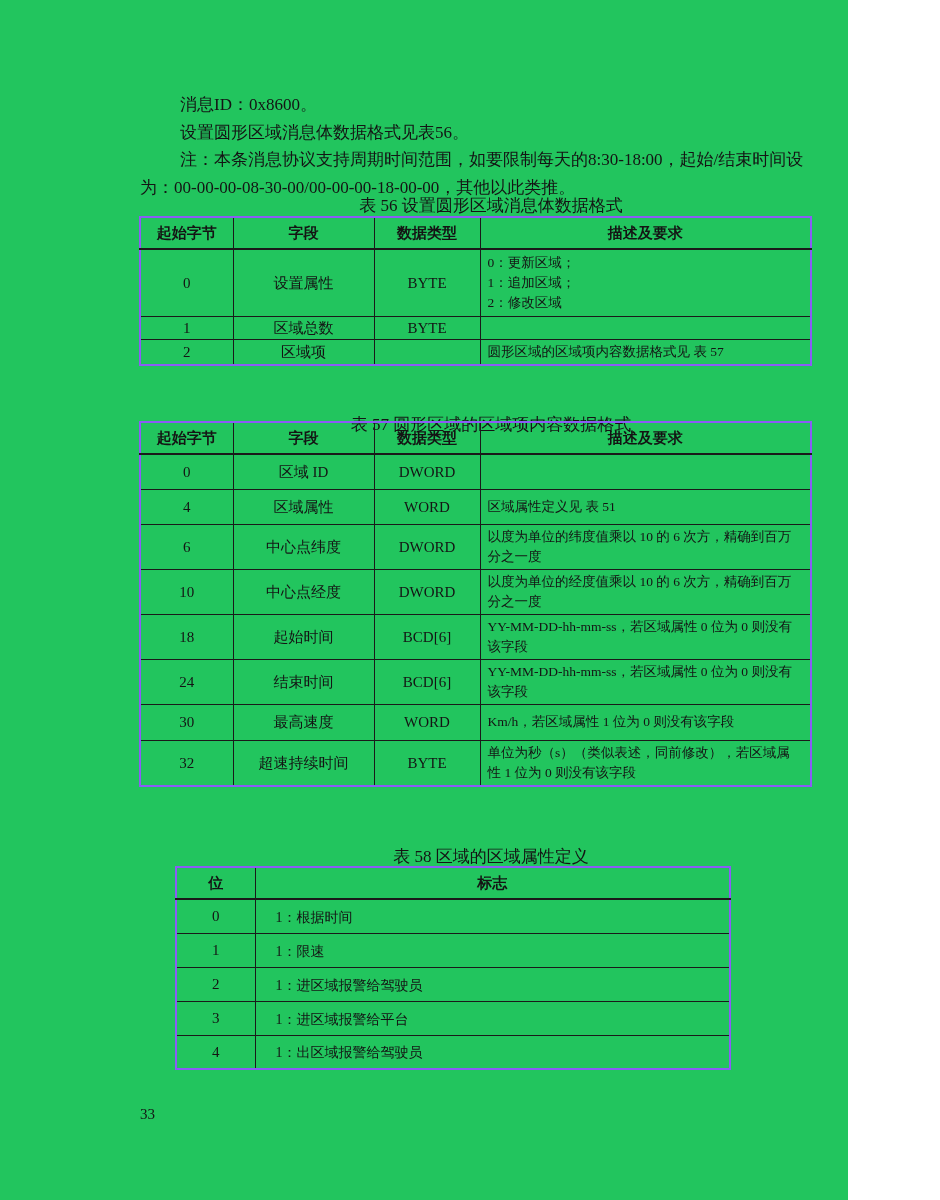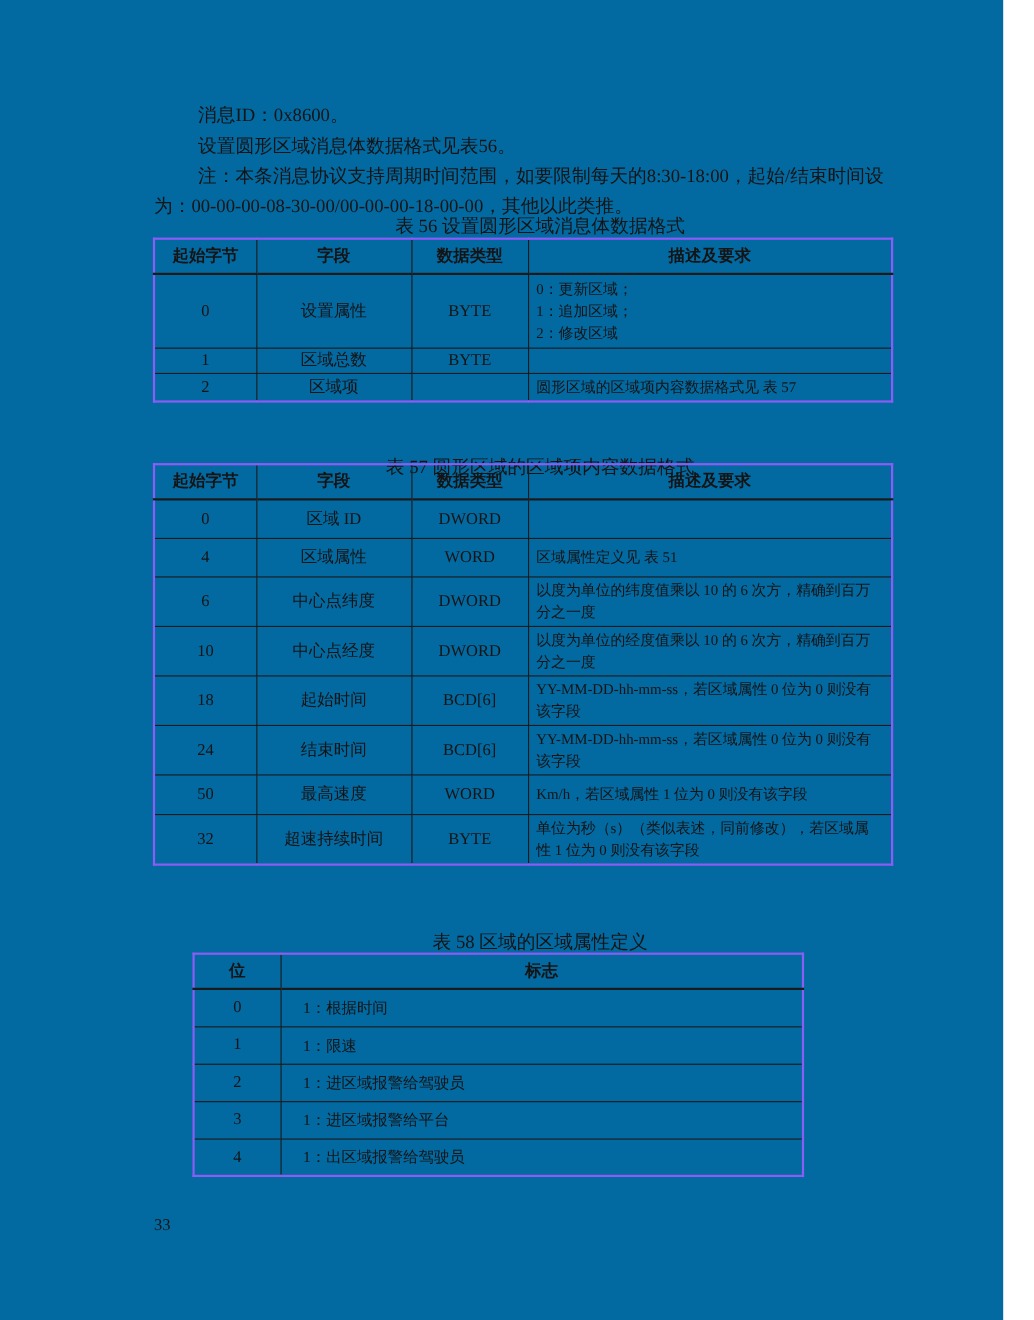--- a/index.html
+++ b/index.html
@@ -4,7 +4,7 @@
 <style>
   html,body { margin:0; padding:0; background:#ffffff; }
   .doc {
-    position:relative; width:912px; height:1200px; background:#0369a1;
+    position:relative; width:848px; height:1200px; background:#22c55e;
     font-family:"Liberation Serif","DejaVu Serif",serif; color:#141414;
     overflow:hidden;
   }

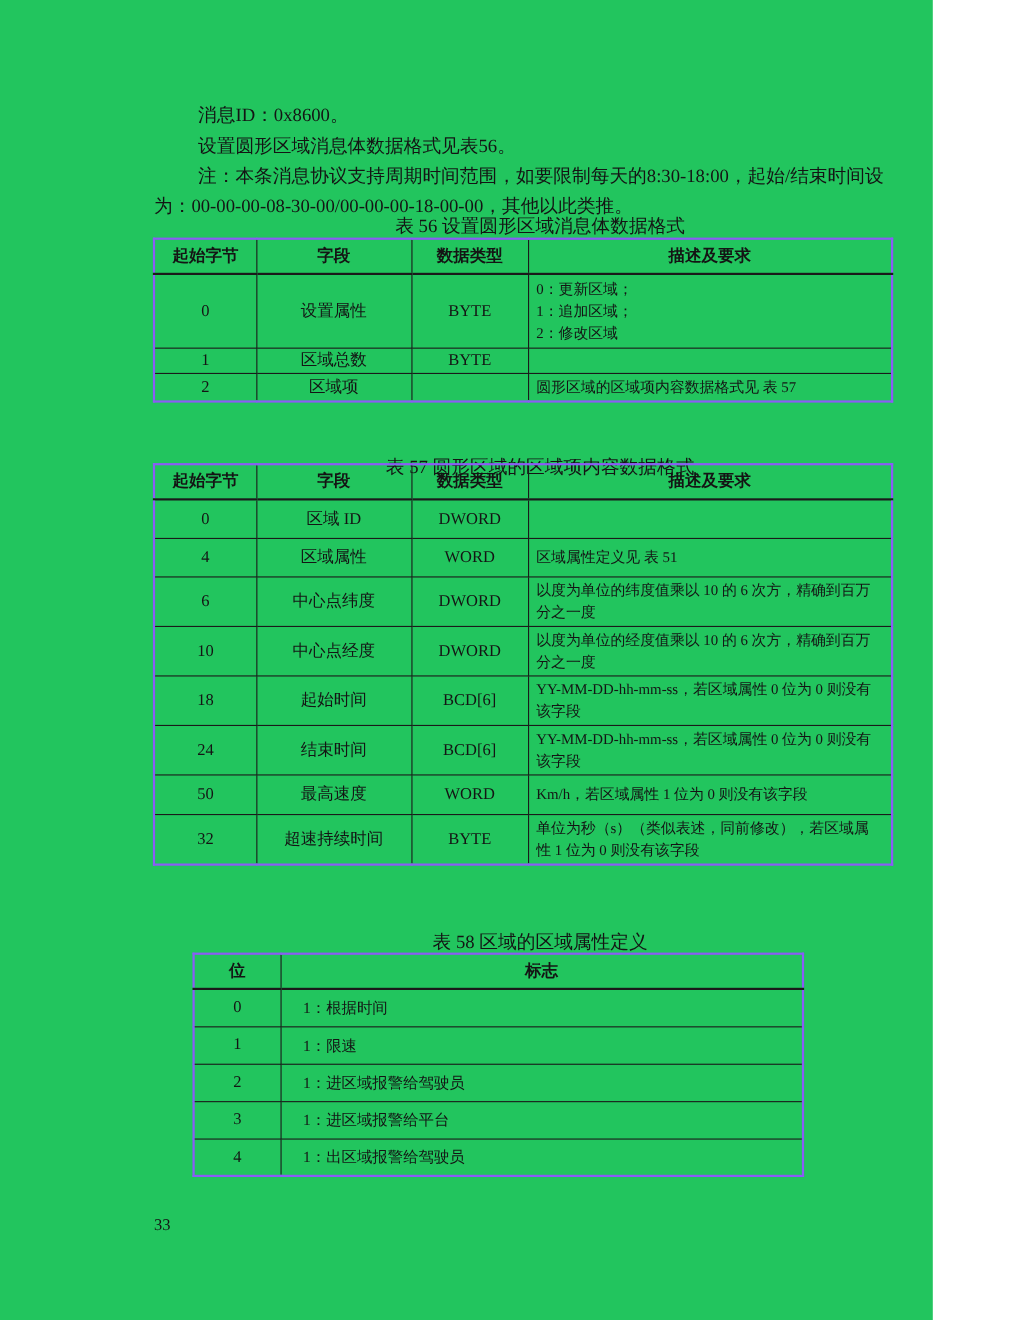--- a/index.html
+++ b/index.html
@@ -145,7 +145,7 @@
         <td class="cd">YY-MM-DD-hh-mm-ss，若区域属性 0 位为 0 则没有该字段</td>
       </tr>
       <tr style="height:36px">
-        <td class="cc">50</td>
+        <td class="cc">30</td>
         <td class="cc">最高速度</td>
         <td class="cc">WORD</td>
         <td class="cd">Km/h，若区域属性 1 位为 0 则没有该字段</td>

